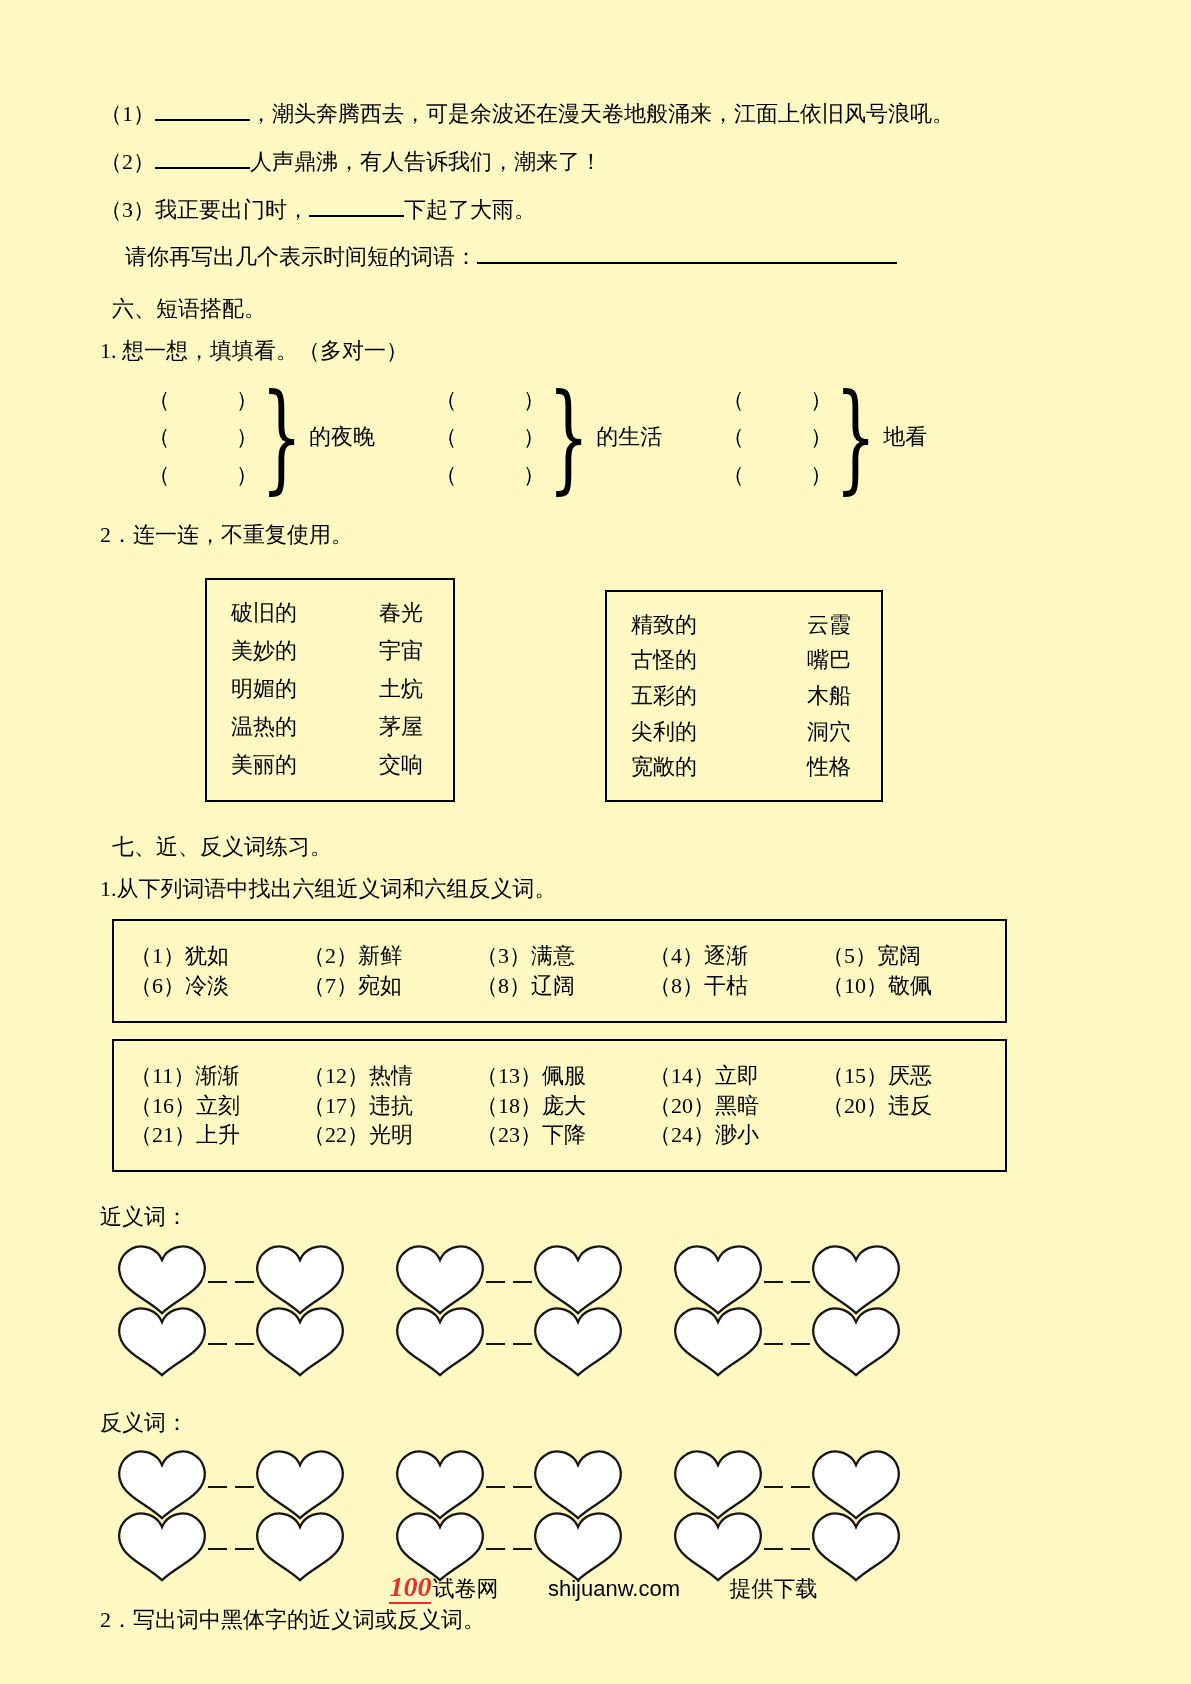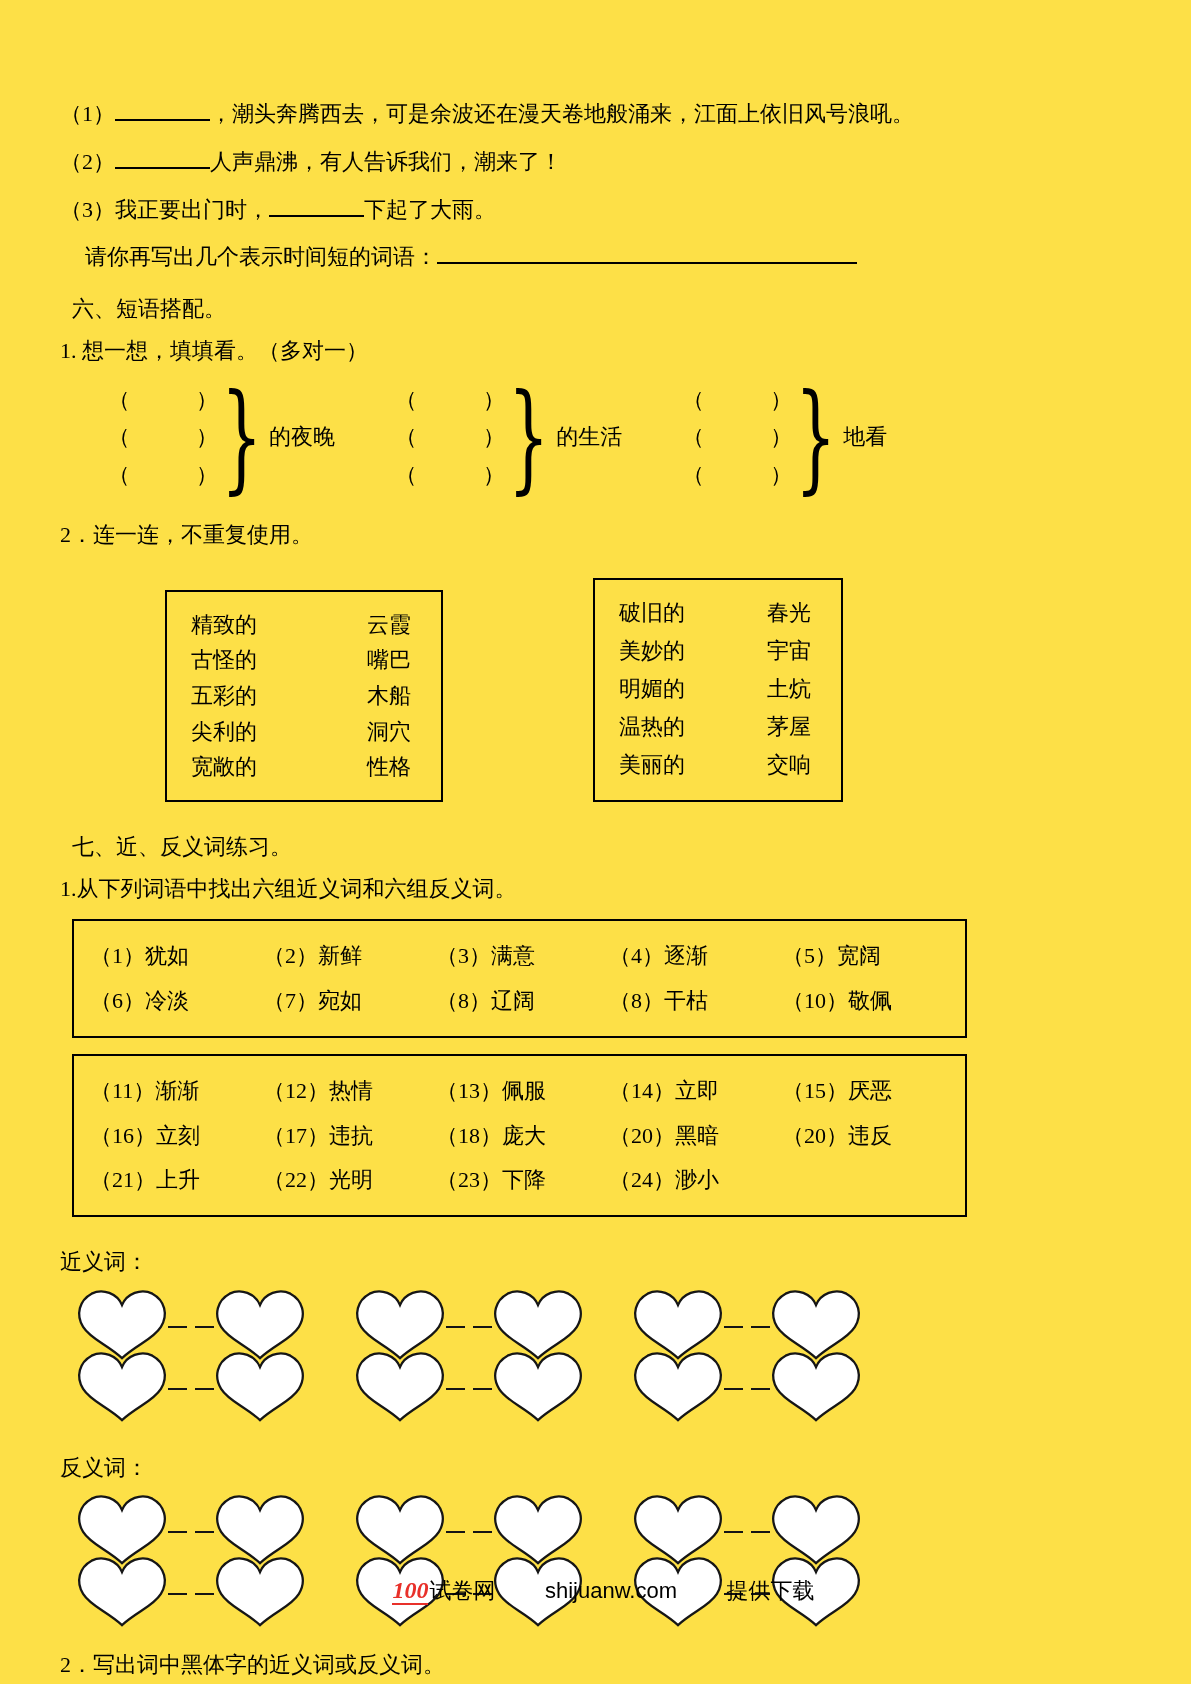--- a/index.html
+++ b/index.html
@@ -4,8 +4,8 @@
 <style>
   html,body{margin:0;padding:0;background:#888;}
   .page{
-    width:1191px;height:1684px;background:#fde047;margin:0 auto;
-    box-sizing:border-box;padding:96px 95px 0 60px;position:relative;
+    width:1191px;height:1684px;background:#fef9c3;margin:0 auto;
+    box-sizing:border-box;padding:96px 95px 0 100px;position:relative;
     font-family:"Liberation Serif","DejaVu Serif",serif;
     color:#000;font-size:22px;line-height:1.35;overflow:hidden;
   }

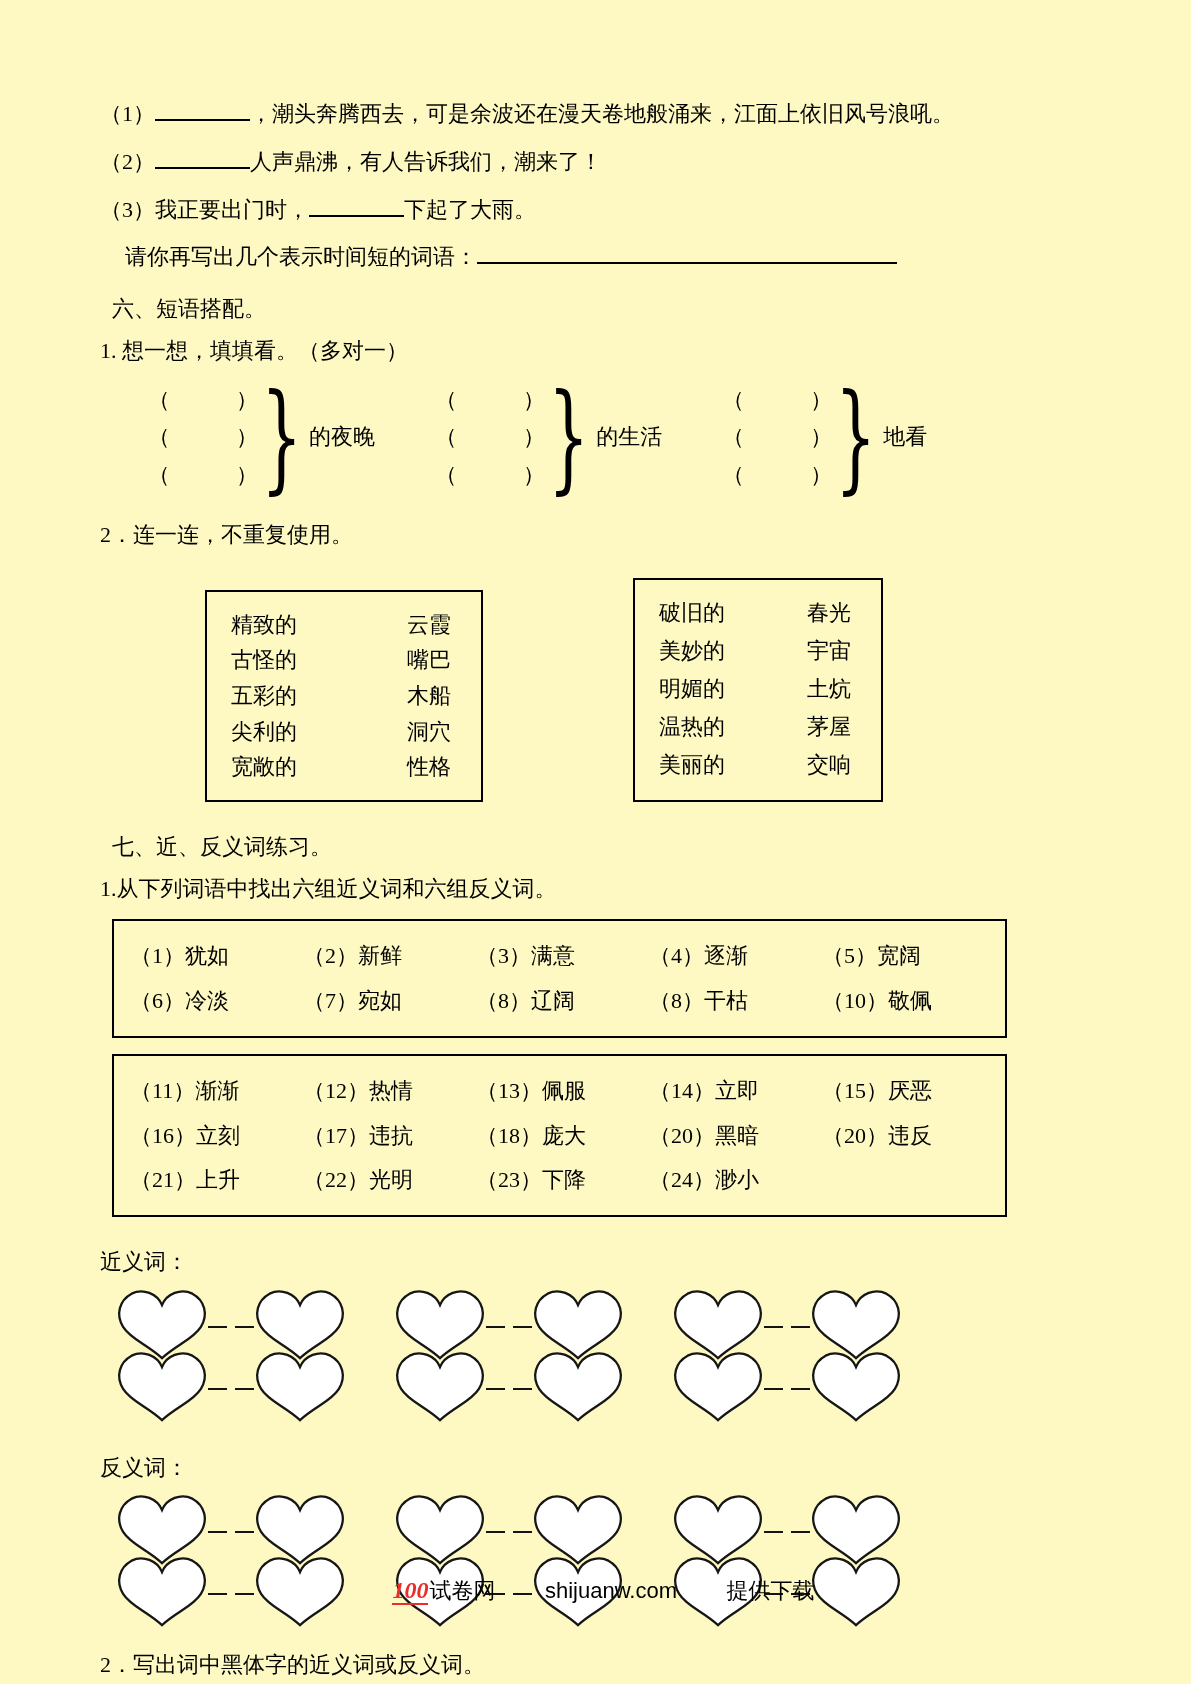--- a/index.html
+++ b/index.html
@@ -110,6 +110,18 @@
   <div class="line">2．连一连，不重复使用。</div>
 
   <div class="match-wrap">
+    <div class="match-box">
+      <span>破旧的</span>
+        <span>春光</span>
+      <span>美妙的</span>
+        <span>宇宙</span>
+      <span>明媚的</span>
+        <span>土炕</span>
+      <span>温热的</span>
+        <span>茅屋</span>
+      <span>美丽的</span>
+        <span>交响</span>
+    </div>
     <div class="match-box right">
       <span>精致的</span>
         <span>云霞</span>
@@ -121,18 +133,6 @@
         <span>洞穴</span>
       <span>宽敞的</span>
         <span>性格</span>
-    </div>
-    <div class="match-box">
-      <span>破旧的</span>
-        <span>春光</span>
-      <span>美妙的</span>
-        <span>宇宙</span>
-      <span>明媚的</span>
-        <span>土炕</span>
-      <span>温热的</span>
-        <span>茅屋</span>
-      <span>美丽的</span>
-        <span>交响</span>
     </div>
   </div>
 

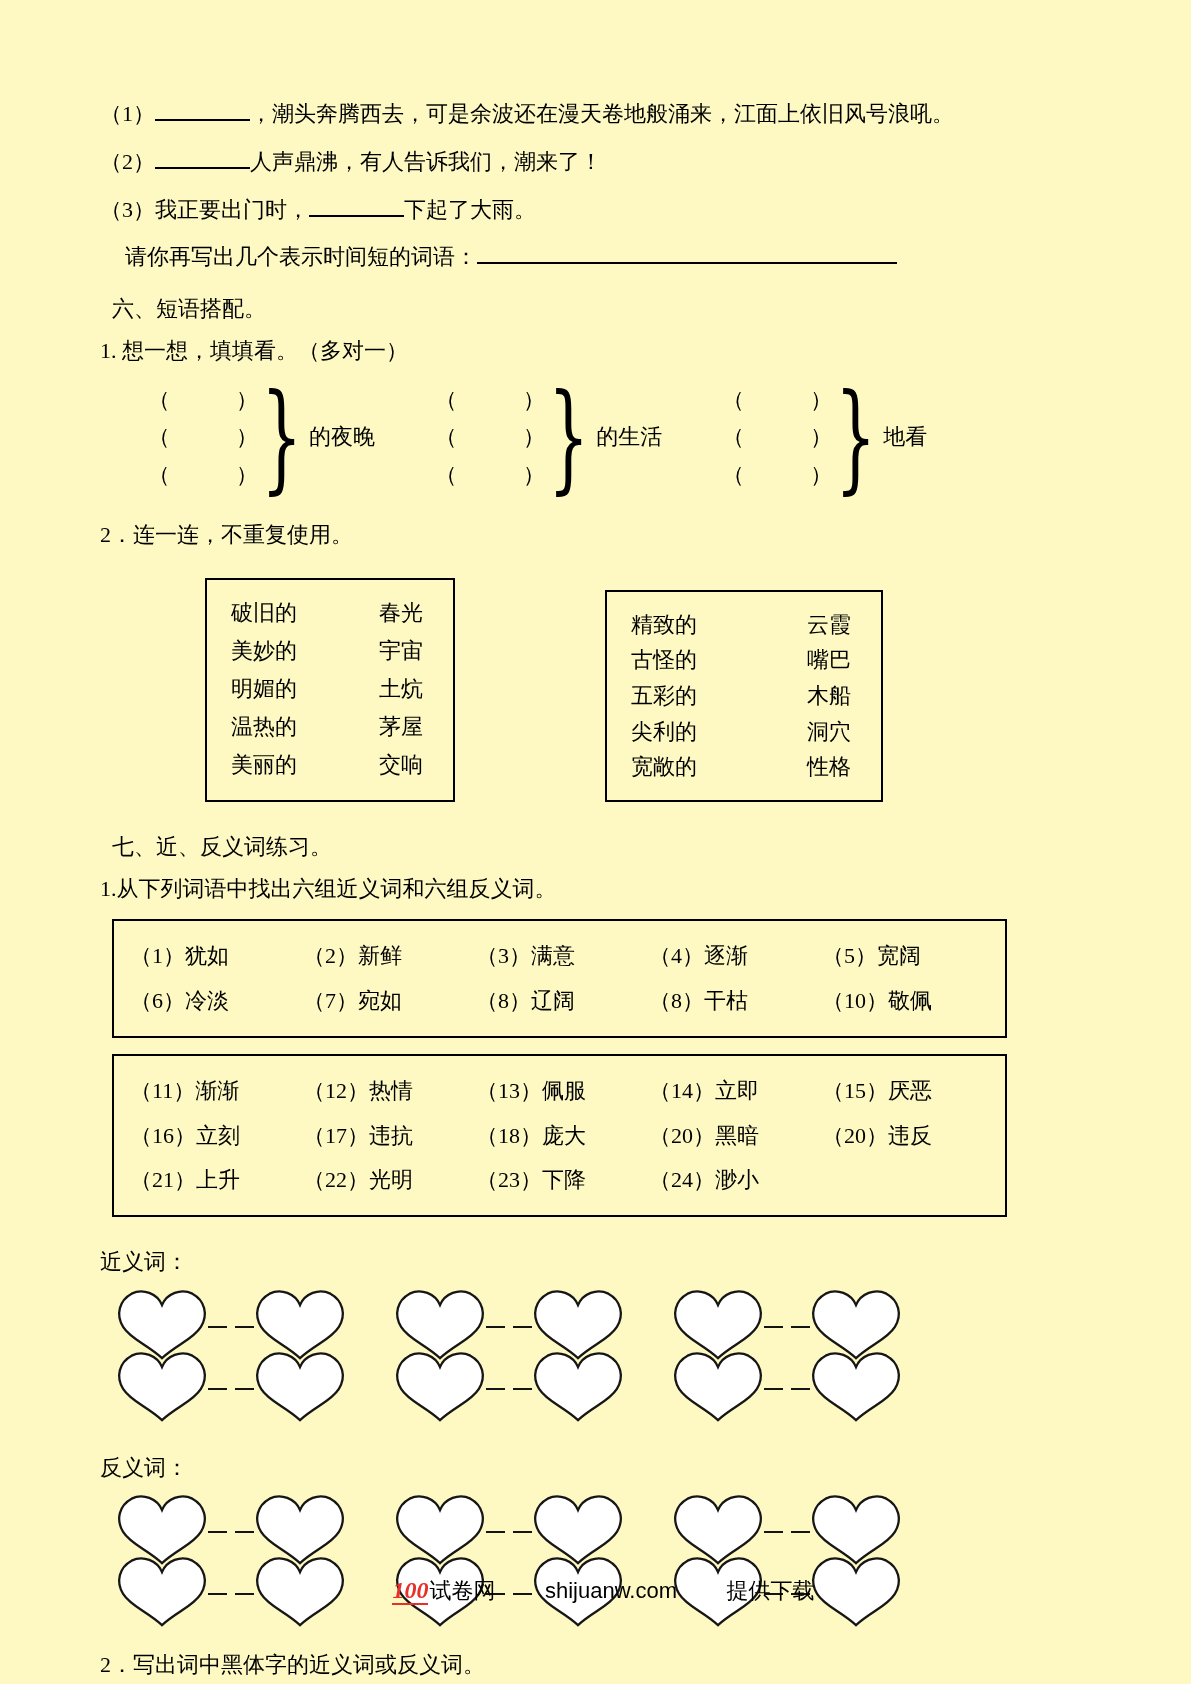--- a/index.html
+++ b/index.html
@@ -29,7 +29,7 @@
   .match-box.right{margin-top:12px;column-gap:110px;}
   
   .word-box{border:2px solid #000;margin:16px 0 0 12px;width:895px;box-sizing:border-box;
-            padding:20px 10px 20px 16px;display:grid;grid-template-columns:repeat(5,1fr);row-gap:15px;}
+            padding:20px 10px 20px 16px;display:grid;grid-template-columns:repeat(5,1fr);row-gap:0;}
   .word-box.second{}
   
   .hearts-label{margin:30px 0 10px 0;}

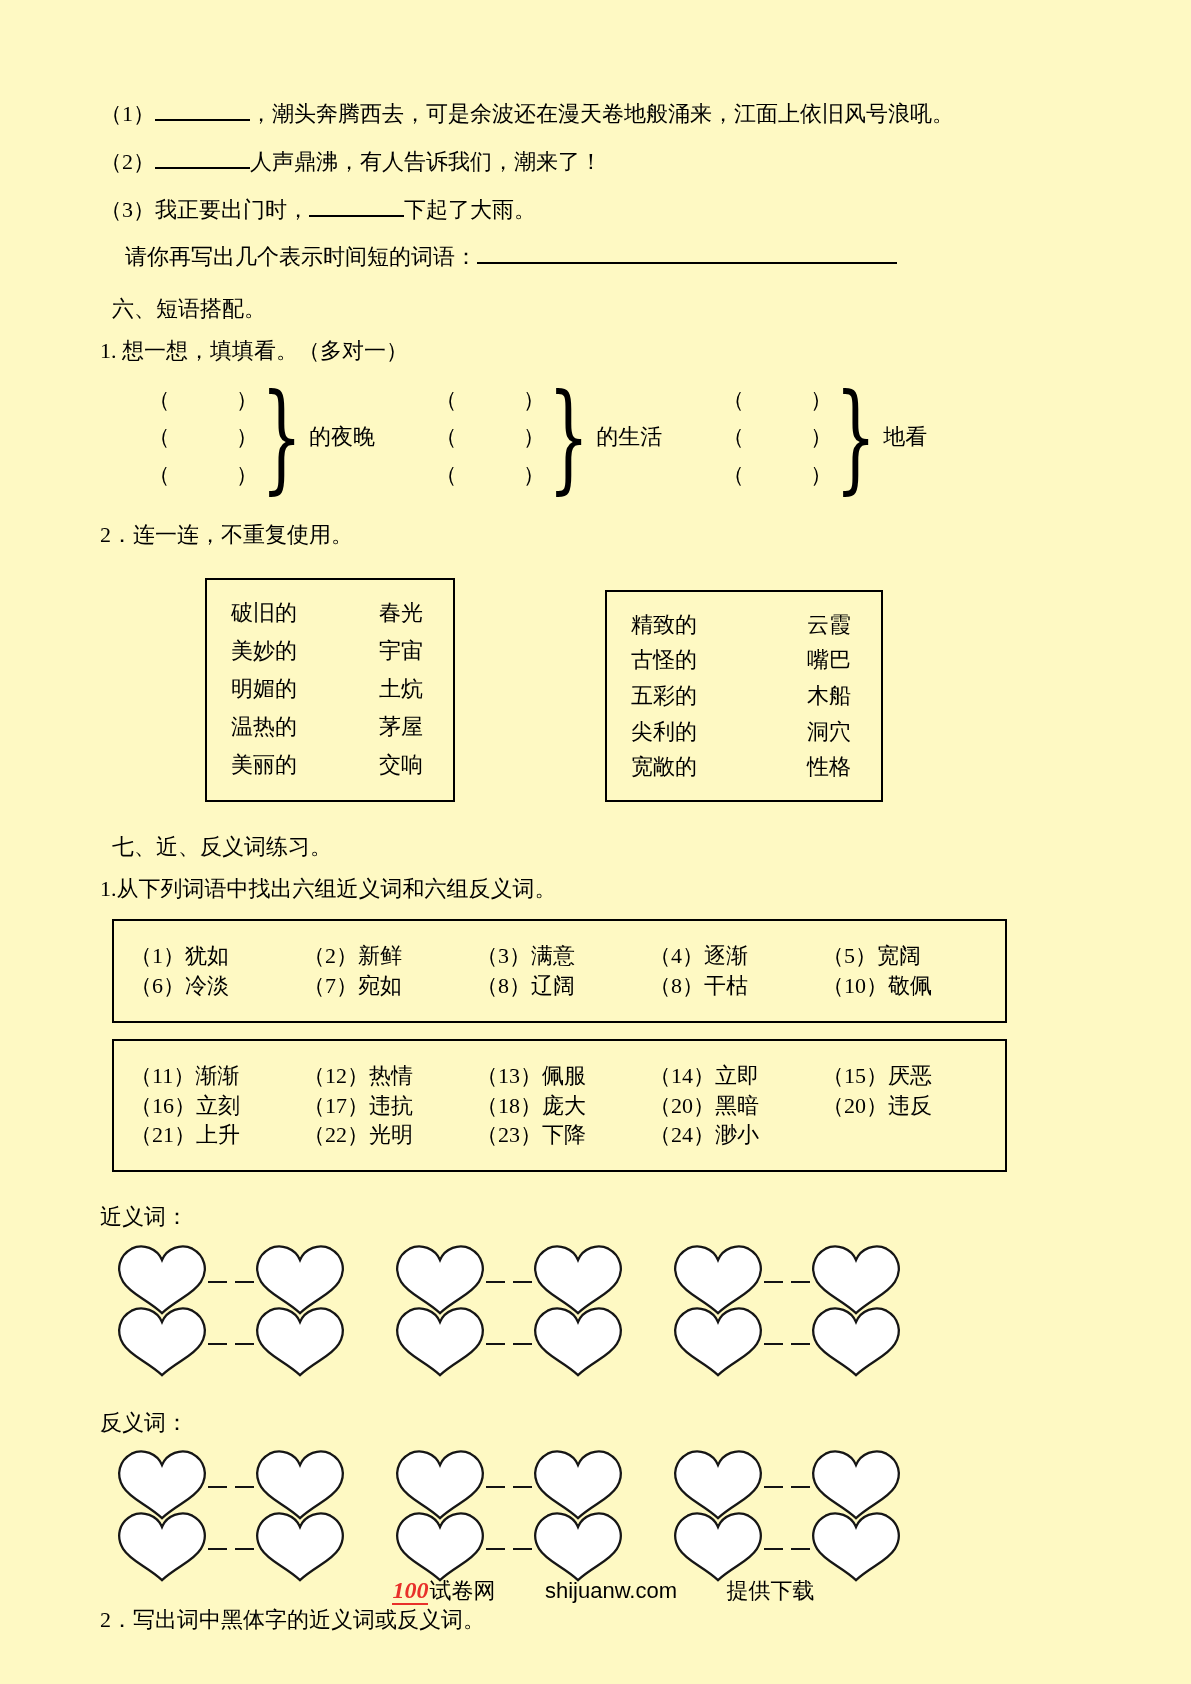--- a/index.html
+++ b/index.html
@@ -42,7 +42,7 @@
   
   .footer{position:absolute;left:0;bottom:78px;width:100%;text-align:center;white-space:nowrap;}
   .footer .seg{margin:0 22px;}
-  .logo100{color:#e8302a;font-style:italic;font-weight:bold;font-size:24px;
+  .logo100{color:#e8302a;font-style:italic;font-weight:bold;font-size:28px;
            border-bottom:2px solid #e8302a;padding-bottom:0;margin-right:1px;margin-left:16px;}
   .url{font-family:Liberation Sans, sans-serif;}
 </style>

